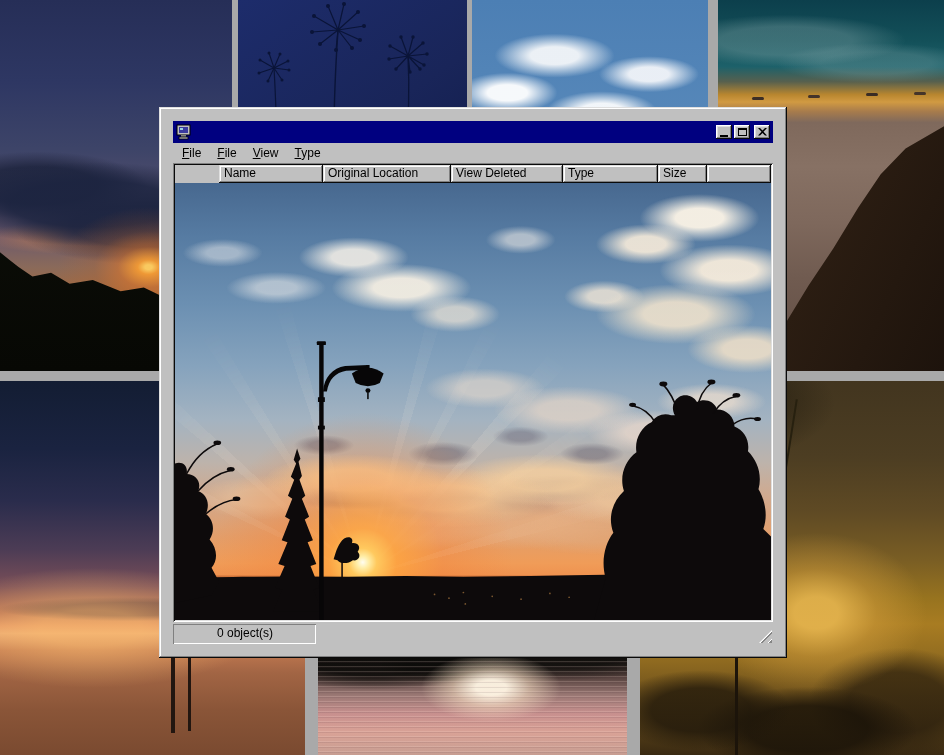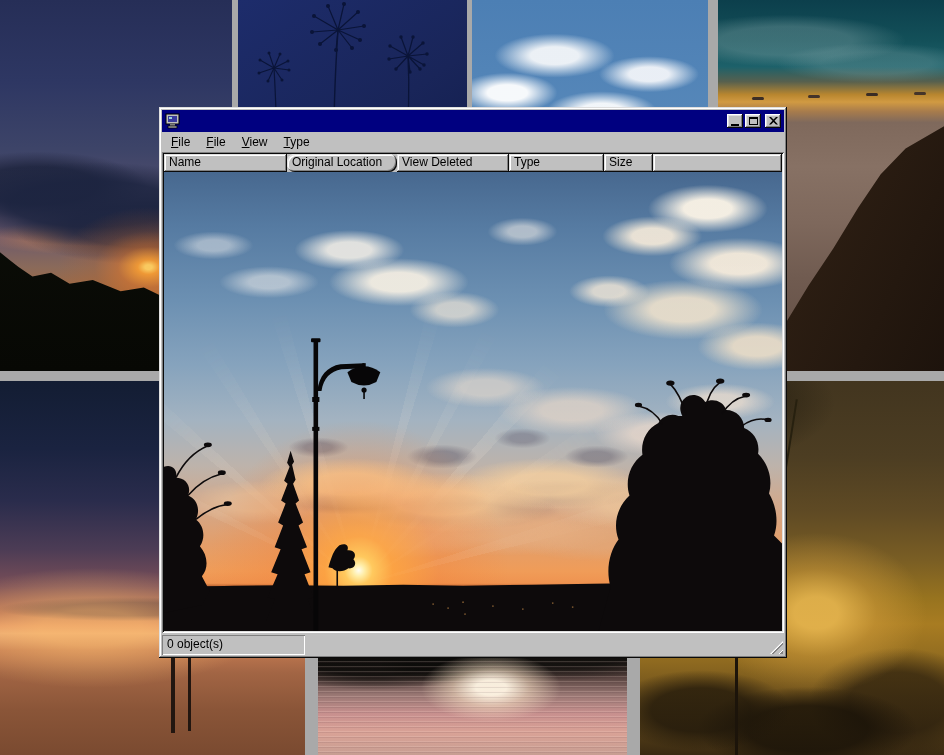--- a/index.html
+++ b/index.html
@@ -74,7 +74,7 @@
 
   
   .win{position:absolute;left:159px;top:107px;width:628px;height:551px;background:#c0c0c0;
-       padding:3px;display:flex;flex-direction:column;
+       padding:14px;display:flex;flex-direction:column;
        box-shadow:inset -1px -1px 0 #0a0a0a, inset 1px 1px 0 #dfdfdf, inset -2px -2px 0 #808080, inset 2px 2px 0 #ffffff;}
   .titlebar{height:22px;background:#000080;display:flex;align-items:center;padding:1px 3px;flex:none;}
   .titlebar .ticon{width:16px;height:16px;flex:none;margin-right:3px;}

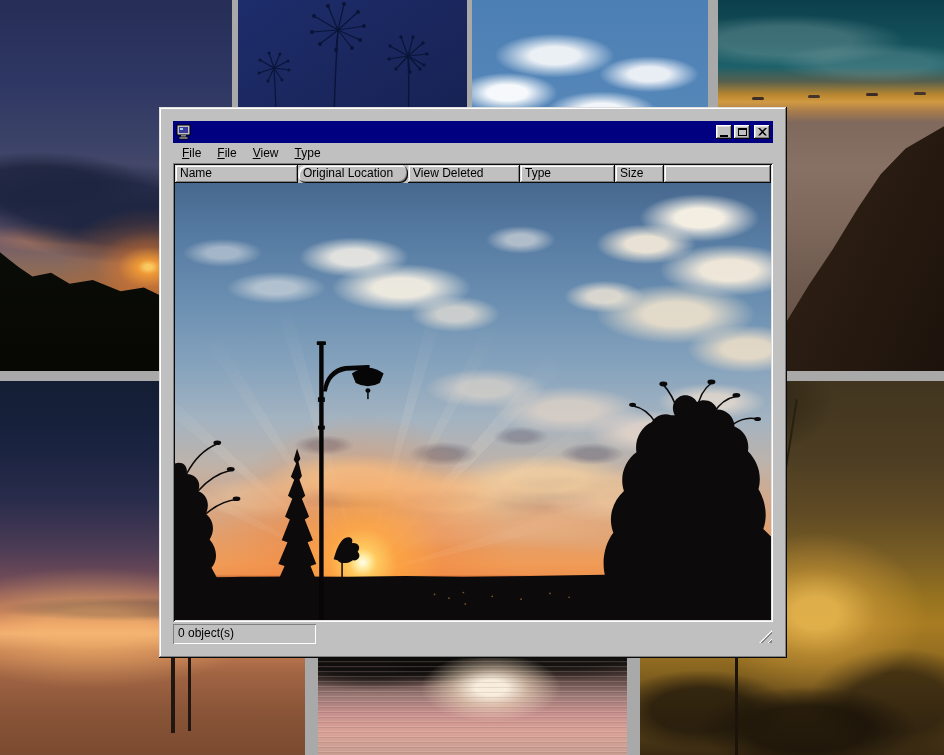--- a/index.html
+++ b/index.html
@@ -95,7 +95,7 @@
   .hdrrow{height:18px;display:flex;flex:none;background:#c0c0c0;position:relative;z-index:3;}
   .hcell{height:18px;background:#c0c0c0;font-size:12px;color:#000;padding:1px 4px 0 5px;white-space:nowrap;overflow:hidden;
         box-shadow:inset -1px -1px 0 #0a0a0a, inset 1px 1px 0 #dfdfdf, inset -2px -2px 0 #808080, inset 2px 2px 0 #ffffff;}
-  .hc0{width:123px;} .hc1{width:110px;border-radius:8px;} .hc2{width:112px;} .hc3{width:95px;}
+  .hc0{width:104px;margin-left:44px;} .hc1{width:110px;border-radius:8px;} .hc2{width:112px;} .hc3{width:95px;}
   .hc4{width:49px;padding-right:7px;} .hc5{flex:1;}
   
   .photo{flex:1;position:relative;overflow:hidden;

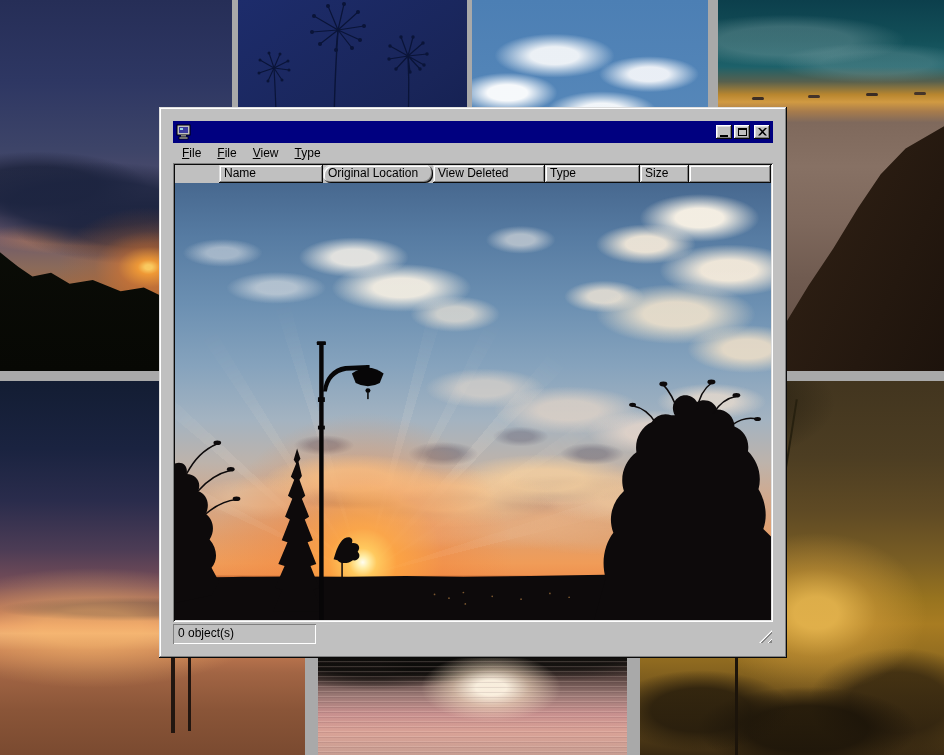--- a/index.html
+++ b/index.html
@@ -95,7 +95,7 @@
   .hdrrow{height:18px;display:flex;flex:none;background:#c0c0c0;position:relative;z-index:3;}
   .hcell{height:18px;background:#c0c0c0;font-size:12px;color:#000;padding:1px 4px 0 5px;white-space:nowrap;overflow:hidden;
         box-shadow:inset -1px -1px 0 #0a0a0a, inset 1px 1px 0 #dfdfdf, inset -2px -2px 0 #808080, inset 2px 2px 0 #ffffff;}
-  .hc0{width:104px;margin-left:44px;} .hc1{width:110px;border-radius:8px;} .hc2{width:112px;} .hc3{width:95px;}
+  .hc0{width:104px;margin-left:44px;} .hc1{width:128px;} .hc2{width:112px;} .hc3{width:95px;}
   .hc4{width:49px;padding-right:7px;} .hc5{flex:1;}
   
   .photo{flex:1;position:relative;overflow:hidden;

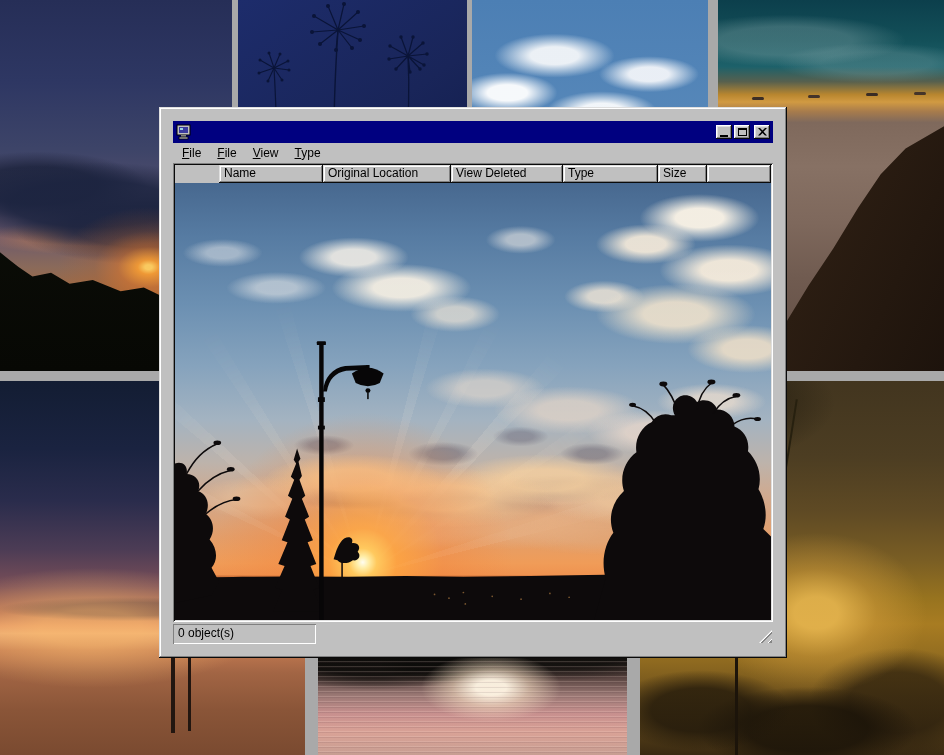--- a/index.html
+++ b/index.html
@@ -146,7 +146,7 @@
   .statusbar{height:22px;flex:none;display:flex;padding-top:2px;position:relative;}
   .spanel{background:#c0c0c0;font-size:12px;color:#000;padding:2px 4px 0 5px;white-space:nowrap;overflow:hidden;
         box-shadow:inset 1px 1px 0 #808080, inset -1px -1px 0 #ffffff;}
-  .sp1{width:143px;margin-right:4px;}
+  .sp1{width:143px;margin-right:4px;text-align:center;}
   .sp2{flex:1;}
   .grip{position:absolute;right:1px;bottom:1px;width:13px;height:13px;
         background:repeating-linear-gradient(135deg,#c0c0c0 0 3px,#ffffff 3px 4px,#868686 4px 6px);

